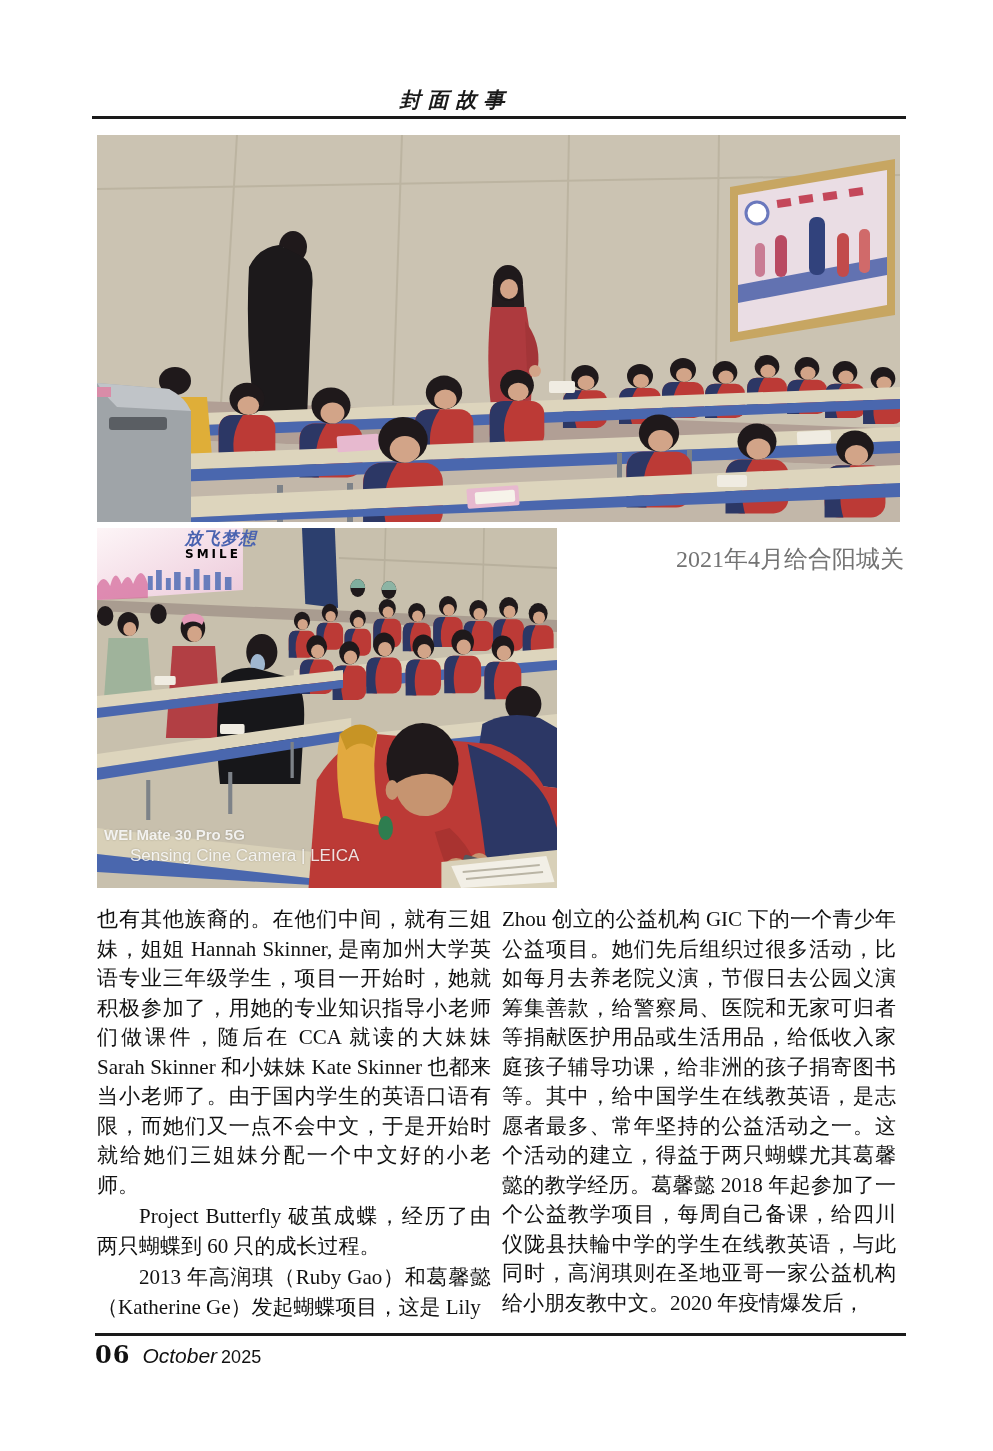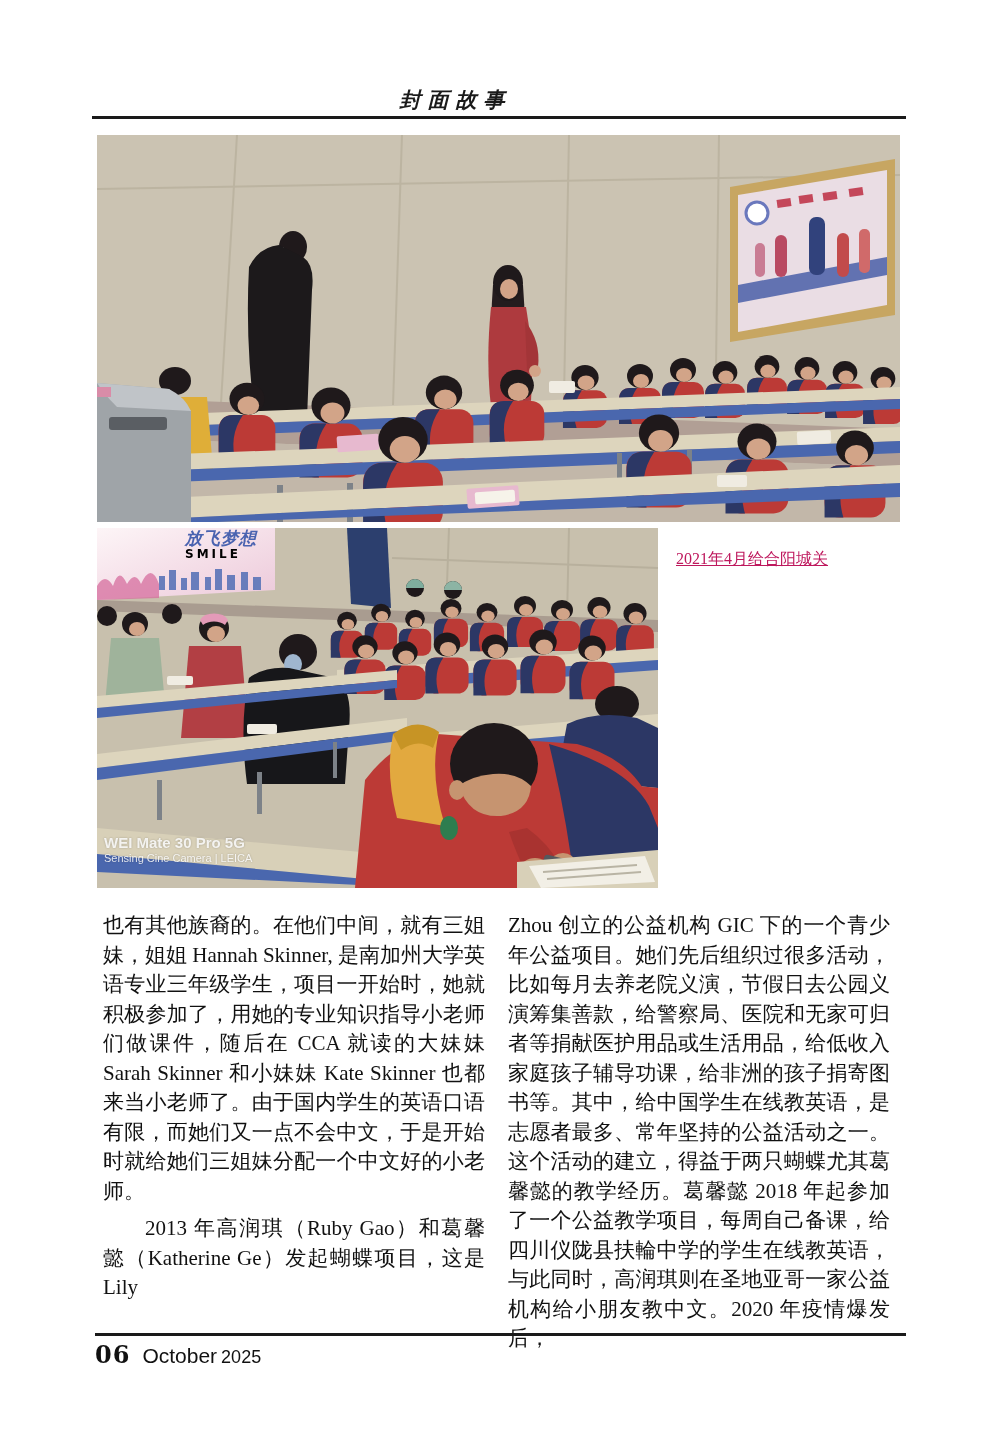--- a/index.html
+++ b/index.html
@@ -19,7 +19,7 @@
   .photo{position:absolute;overflow:hidden;background:#cbc3b2;}
   .photo svg{display:block;width:100%;height:100%;}
   .photo1{left:97px;top:135px;width:803px;height:387px;}
-  .photo2{left:97px;top:528px;width:561px;height:360px;}
+  .photo2{left:97px;top:528px;width:460px;height:360px;}
   .hair{fill:#1f191b}.face{fill:#d2a488}.t1{fill:#bc3a36}.t2{fill:#2c3765}
   .banner-text{
     position:absolute;left:88px;top:2px;line-height:1.05;

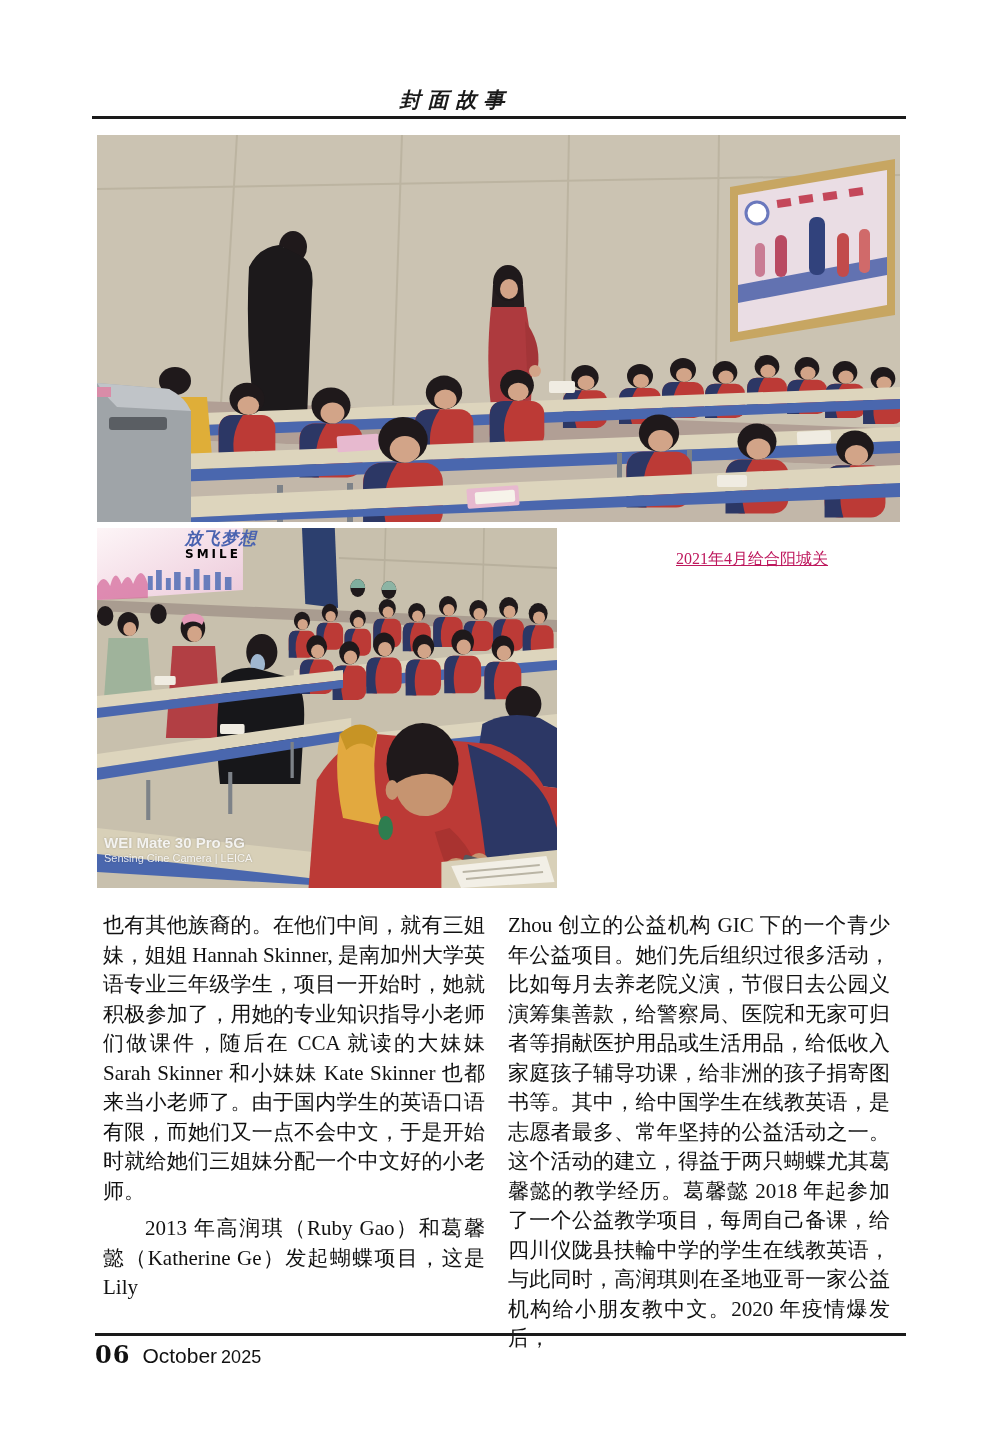--- a/index.html
+++ b/index.html
@@ -36,7 +36,7 @@
   
   .caption{
     position:absolute;left:676px;top:541px;width:240px;
-    font-size:16px;line-height:36px;color:#be185d;text-decoration:underline;
+    font-size:24px;line-height:36px;color:#737373;
   }
   
   .col{position:absolute;top:903px;width:398px;font-size:21px;line-height:29.5px;text-align:justify;}

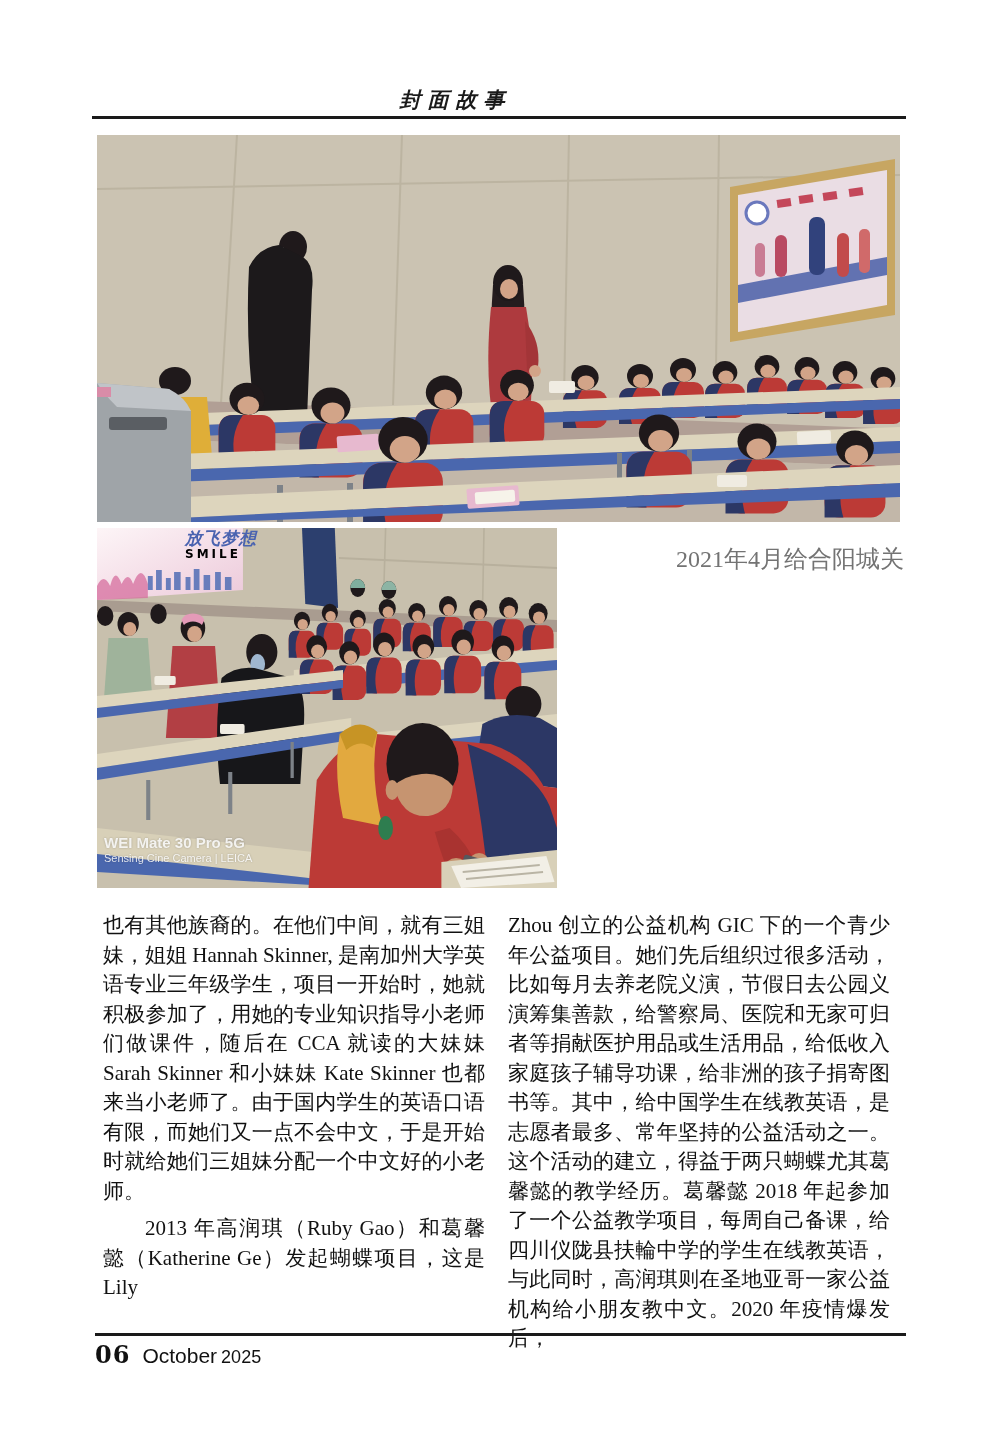--- a/index.html
+++ b/index.html
@@ -32,7 +32,7 @@
     font-family:"Liberation Sans",sans-serif;line-height:1.25;text-shadow:0 0 2px rgba(0,0,0,.25);
   }
   .wm1{font-size:15px;font-weight:bold;}
-  .wm2{font-size:11px;}
+  .wm2{font-size:17px;margin-left:26px;}
   
   .caption{
     position:absolute;left:676px;top:541px;width:240px;

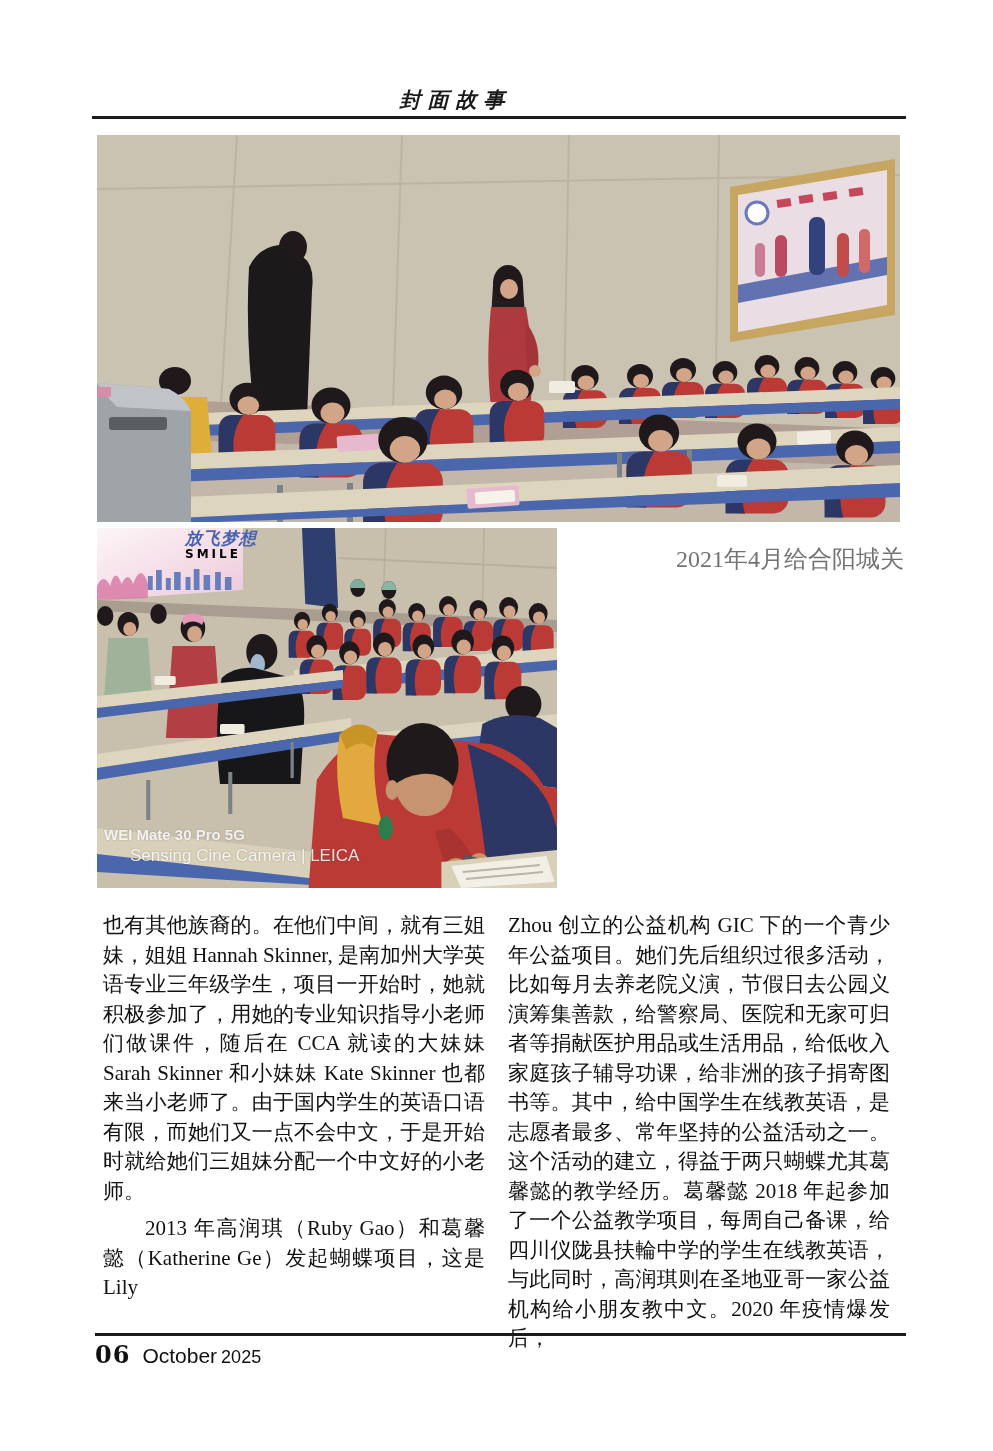--- a/index.html
+++ b/index.html
@@ -40,7 +40,7 @@
   }
   
   .col{position:absolute;top:903px;width:398px;font-size:21px;line-height:29.5px;text-align:justify;}
-  .col p{margin:8px;}
+  .col p{margin:2px;}
   .col p.indent{text-indent:2em;}
   .col-left{left:95px;}
   .col-right{left:500px;}

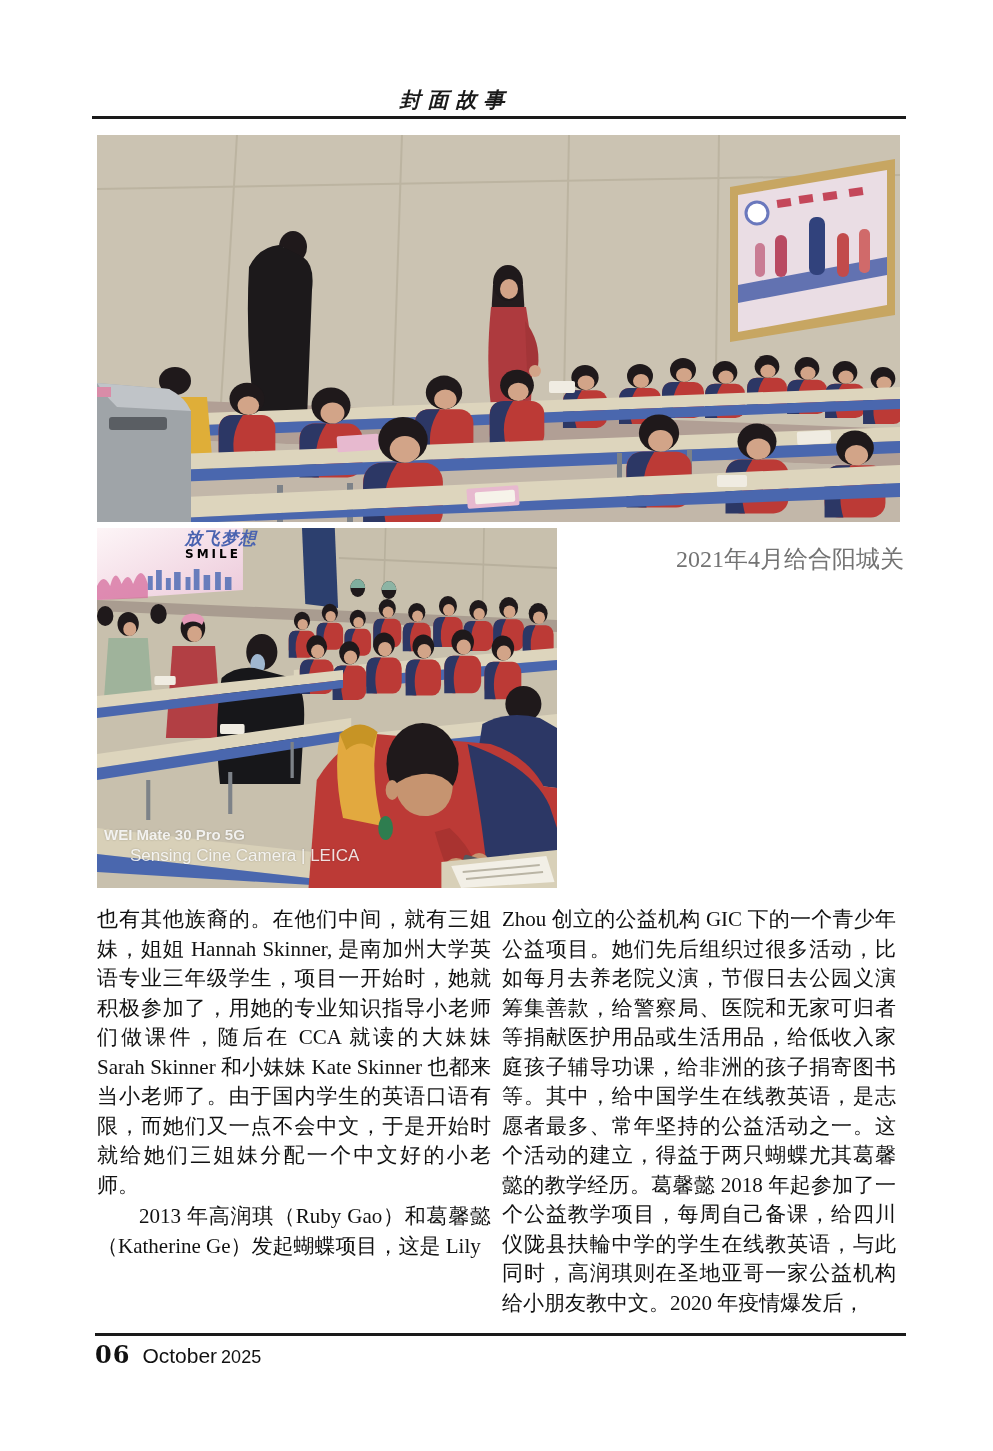--- a/index.html
+++ b/index.html
@@ -308,6 +308,7 @@
 
   <div class="col col-left">
     <p>也有其他族裔的。在他们中间，就有三姐妹，姐姐 Hannah Skinner, 是南加州大学英语专业三年级学生，项目一开始时，她就积极参加了，用她的专业知识指导小老师们做课件，随后在 CCA 就读的大妹妹 Sarah Skinner 和小妹妹 Kate Skinner 也都来当小老师了。由于国内学生的英语口语有限，而她们又一点不会中文，于是开始时就给她们三姐妹分配一个中文好的小老师。</p>
+    <p class="indent">Project Butterfly 破茧成蝶，经历了由两只蝴蝶到 60 只的成长过程。</p>
     <p class="indent">2013 年高润琪（Ruby Gao）和葛馨懿（Katherine Ge）发起蝴蝶项目，这是 Lily</p>
   </div>
 

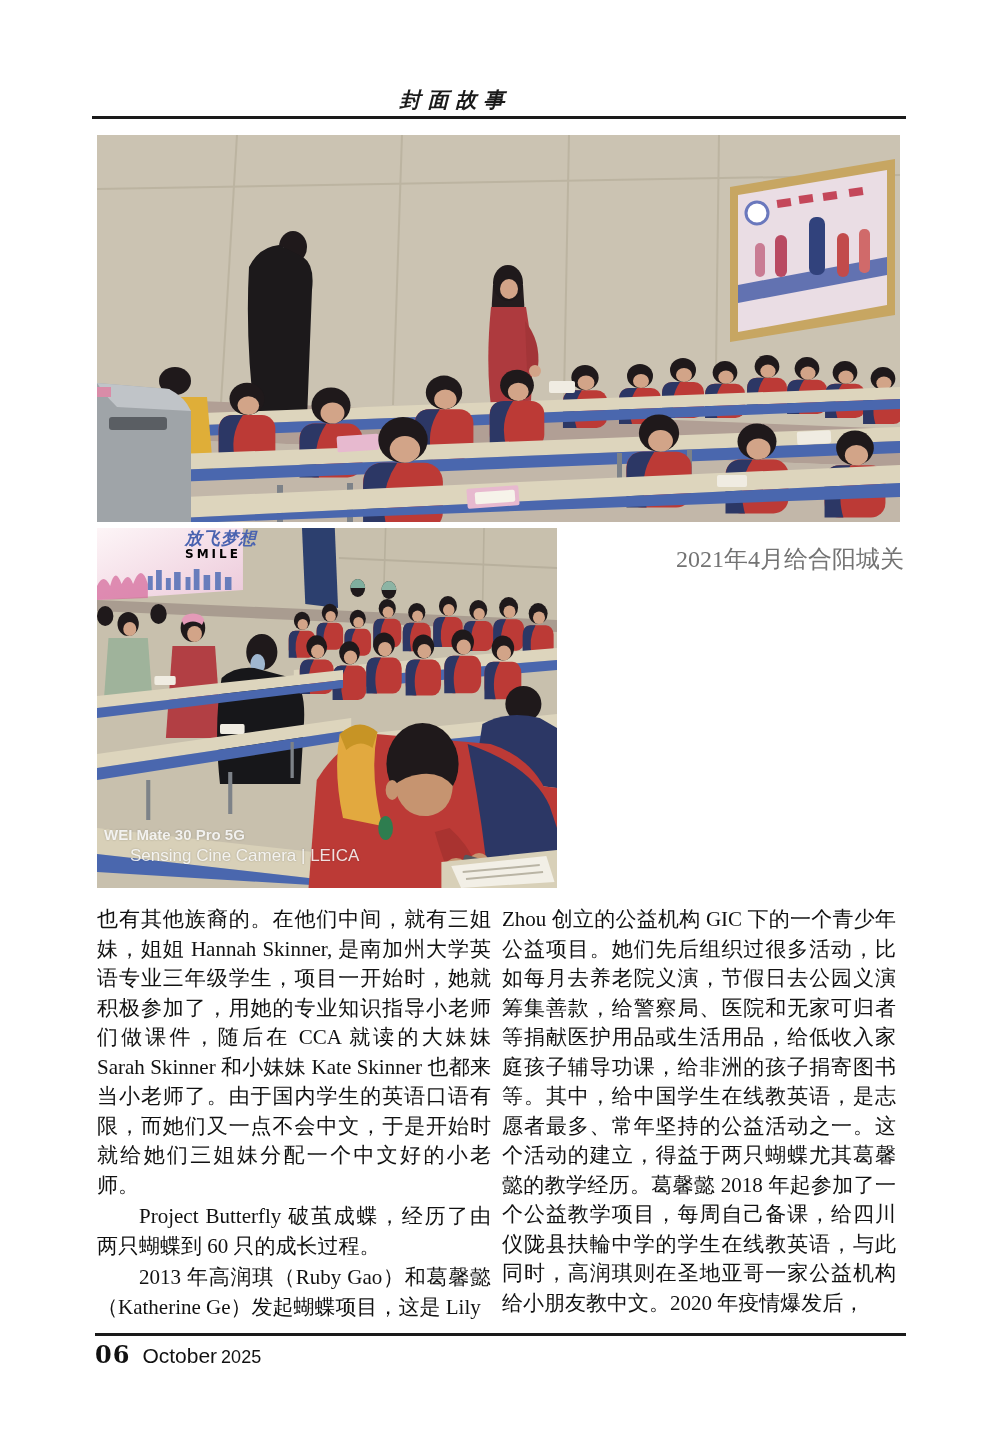--- a/index.html
+++ b/index.html
@@ -48,7 +48,7 @@
   .footer-rule{position:absolute;left:95px;top:1333px;width:811px;height:3px;background:#1a1a1a;}
   .footer{position:absolute;left:95px;top:1340px;width:811px;}
   .page-num{font-family:"DejaVu Serif",serif;font-weight:bold;font-size:24px;letter-spacing:1px;}
-  .footer-month{font-family:"Liberation Sans",sans-serif;font-size:21px;margin-left:12px;}
+  .footer-month{font-family:"Liberation Sans",sans-serif;font-size:21px;margin-left:12px;font-style:italic;}
   .footer-year{font-family:"Liberation Sans",sans-serif;font-size:18px;margin-left:4px;}
 </style>
 </head>

